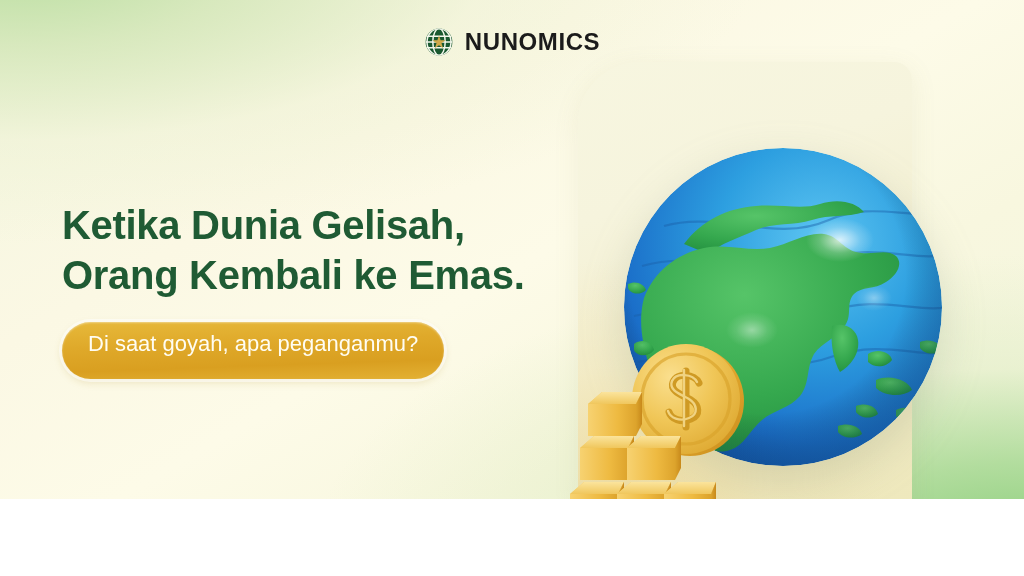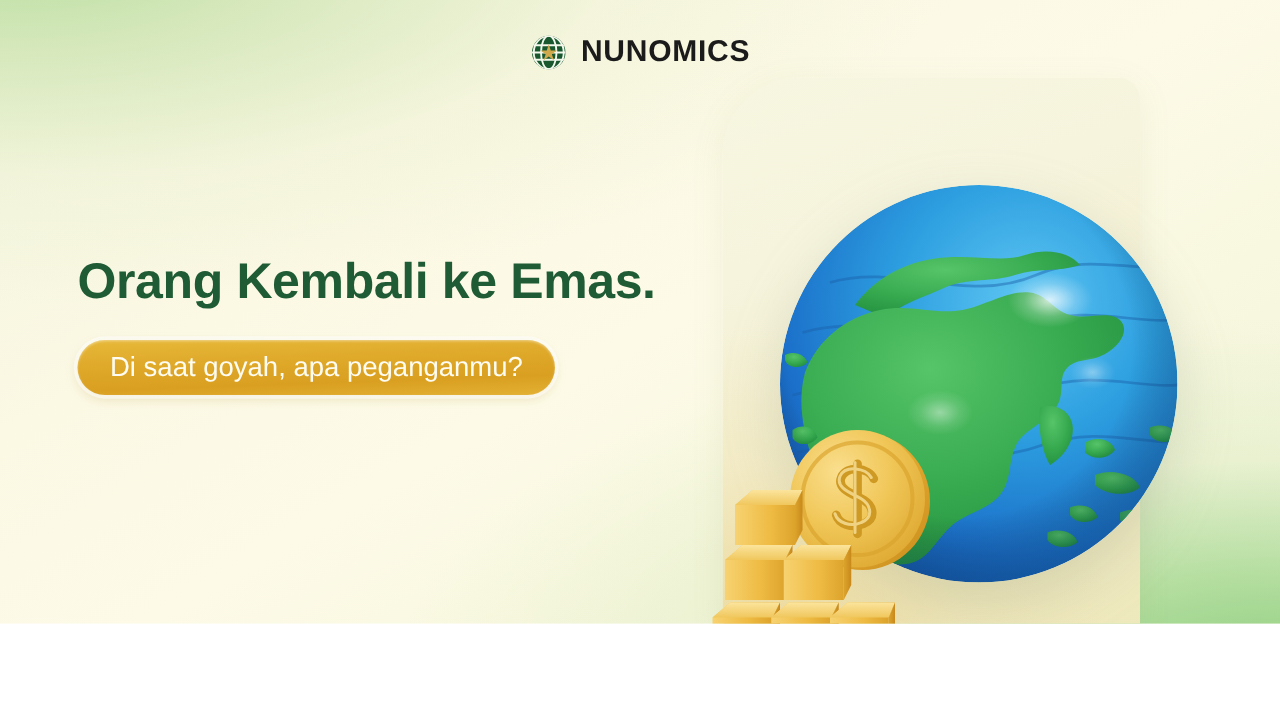--- a/index.html
+++ b/index.html
@@ -177,6 +177,7 @@
 
   <div class="copy">
     <h1 class="headline">
+      <span class="line">Ketika Dunia Gelisah,</span>
       <span class="line">Orang Kembali ke Emas.</span>
     </h1>
     <div class="pill">Di saat goyah, apa peganganmu?</div>

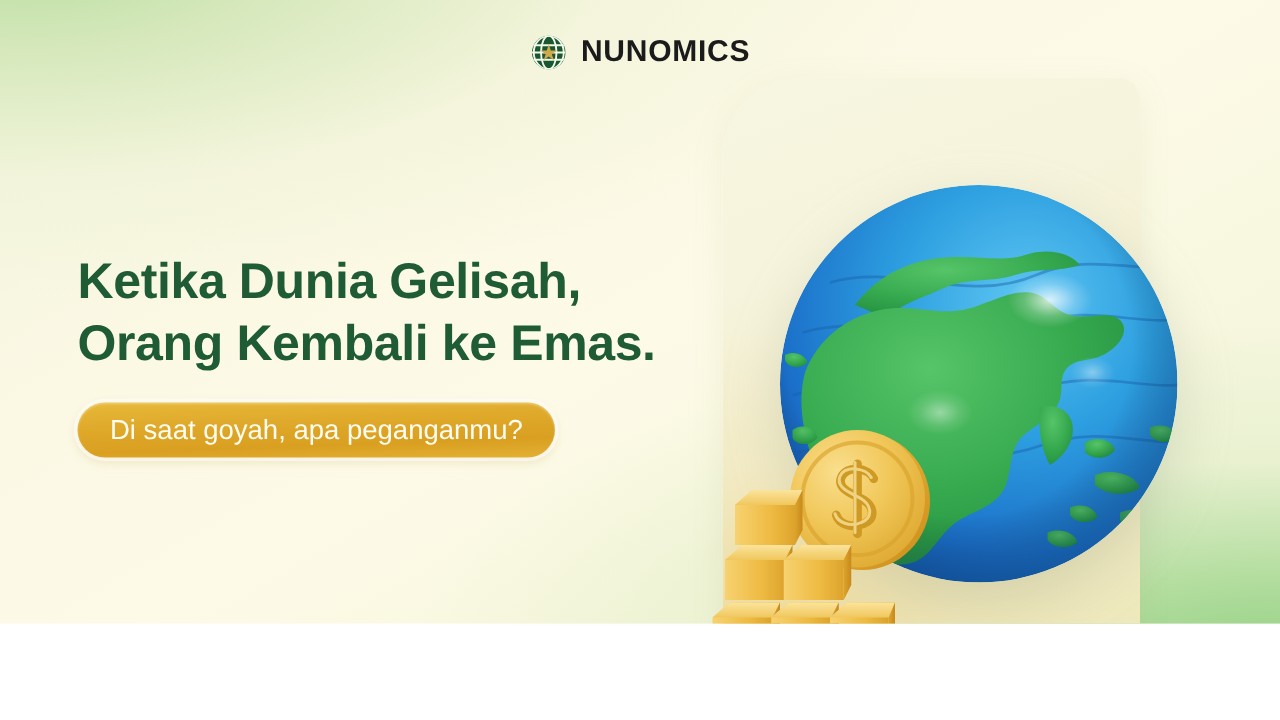--- a/index.html
+++ b/index.html
@@ -74,7 +74,7 @@
   .pill {
     display: inline-block;
     margin-top: 22px;
-    padding: 9px 26px 9px 26px;
+    padding: 9px 26px 22px 26px;
     border-radius: 999px;
     background: linear-gradient(178deg, #e7b93a 0%, #dfa92a 38%, #d99f20 72%, #e3b134 100%);
     box-shadow:

